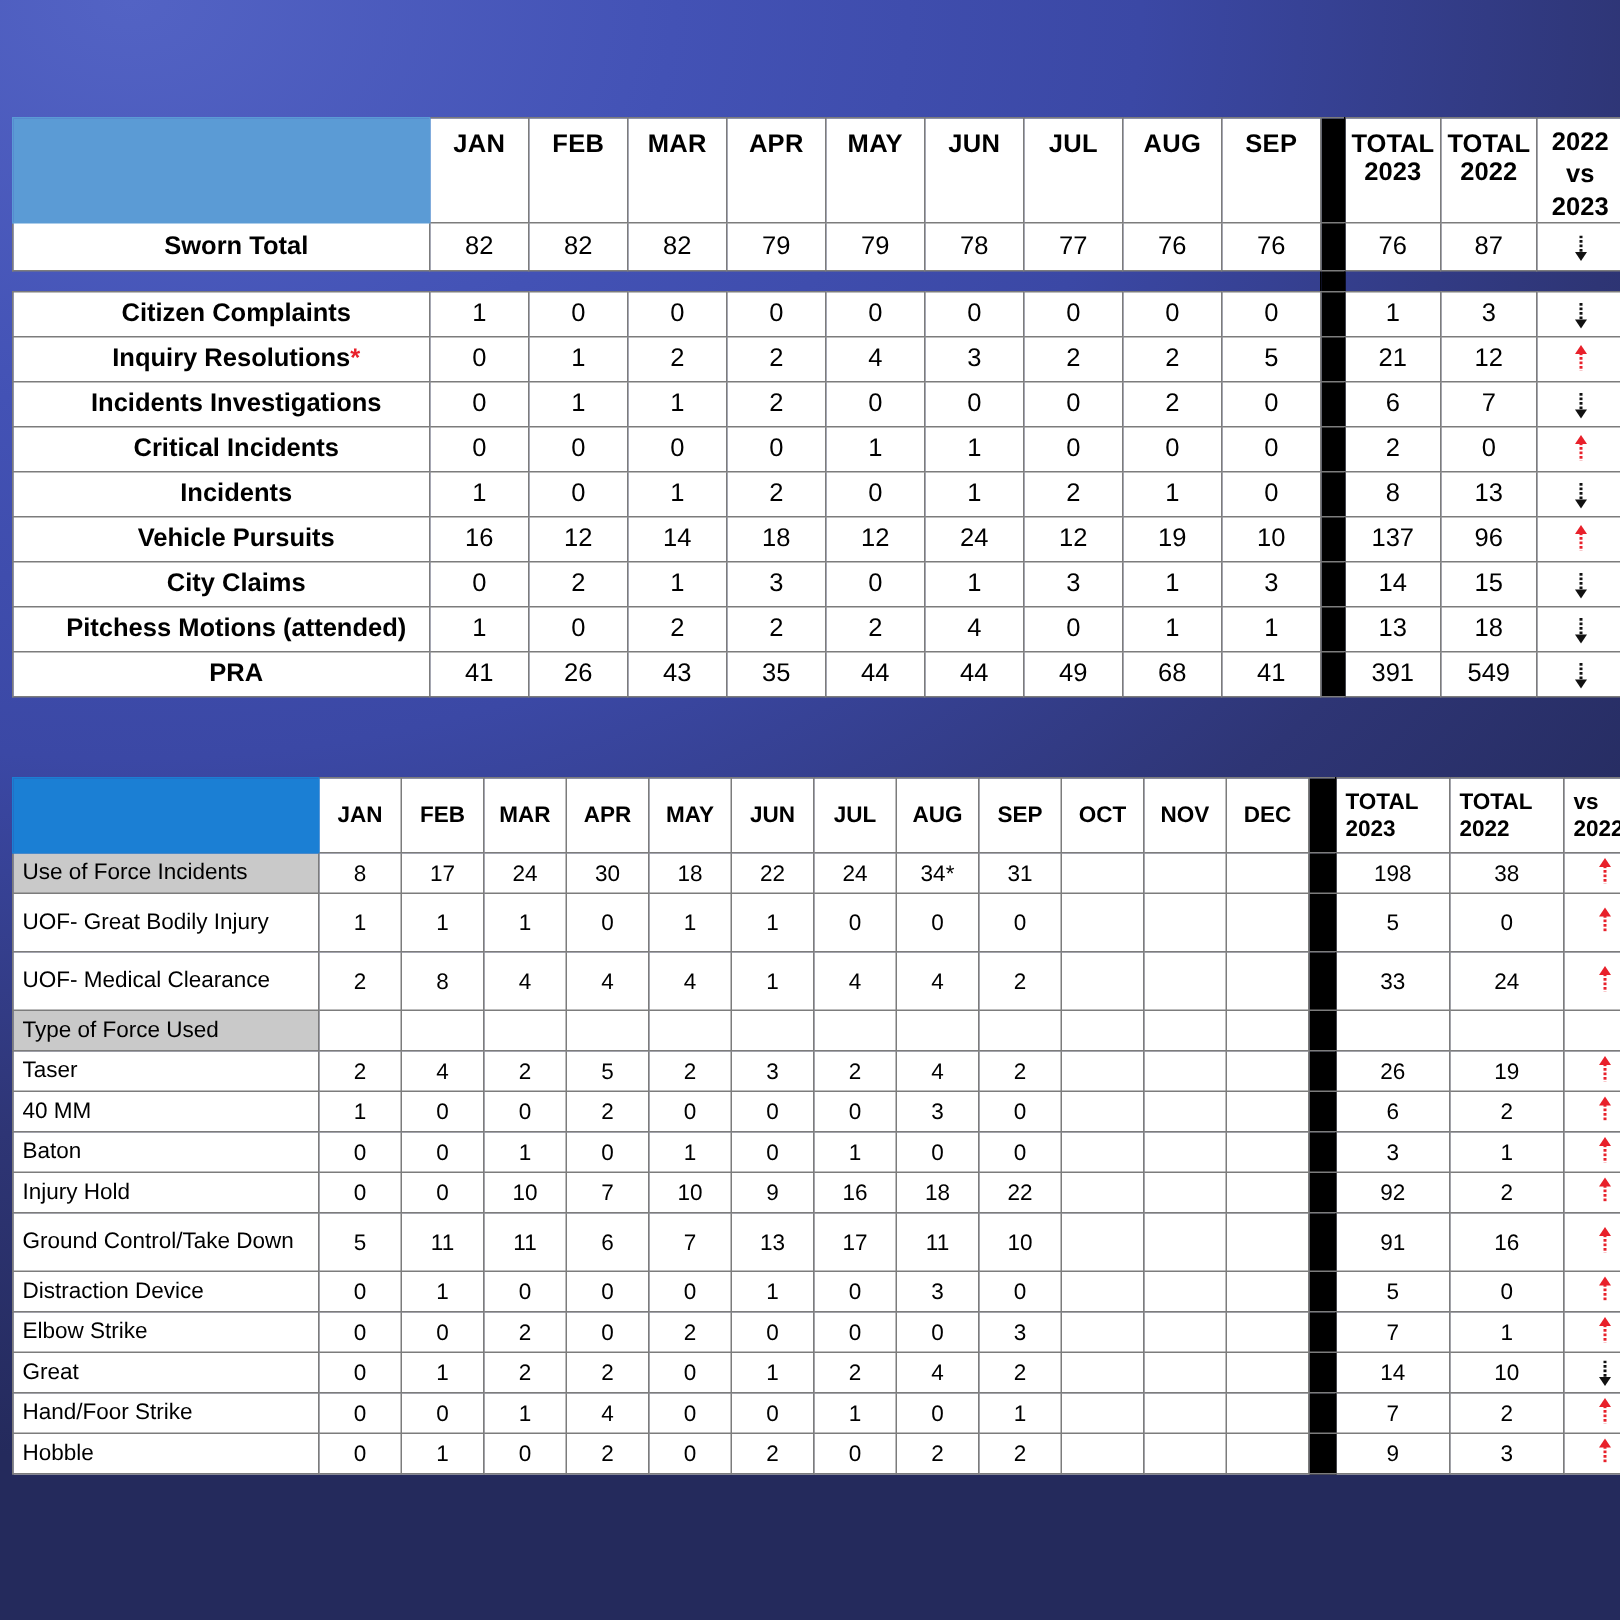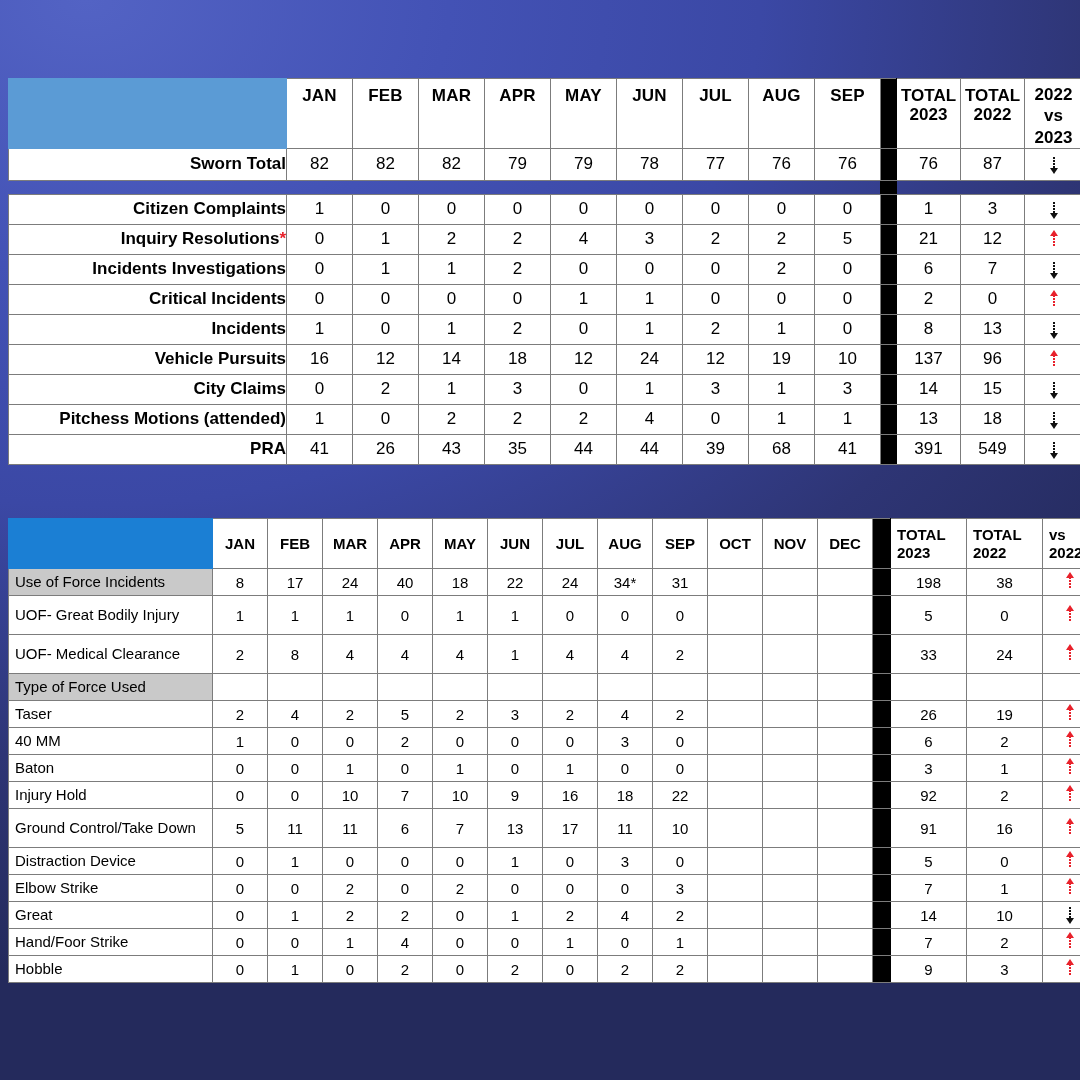--- a/index.html
+++ b/index.html
@@ -77,7 +77,7 @@
     padding-top: 5px;
   }
   #t1 .rowlabel {
-    text-align: right;
+    text-align: center;
     font-weight: bold;
     font-size: 17px;
     padding-left: 20px;

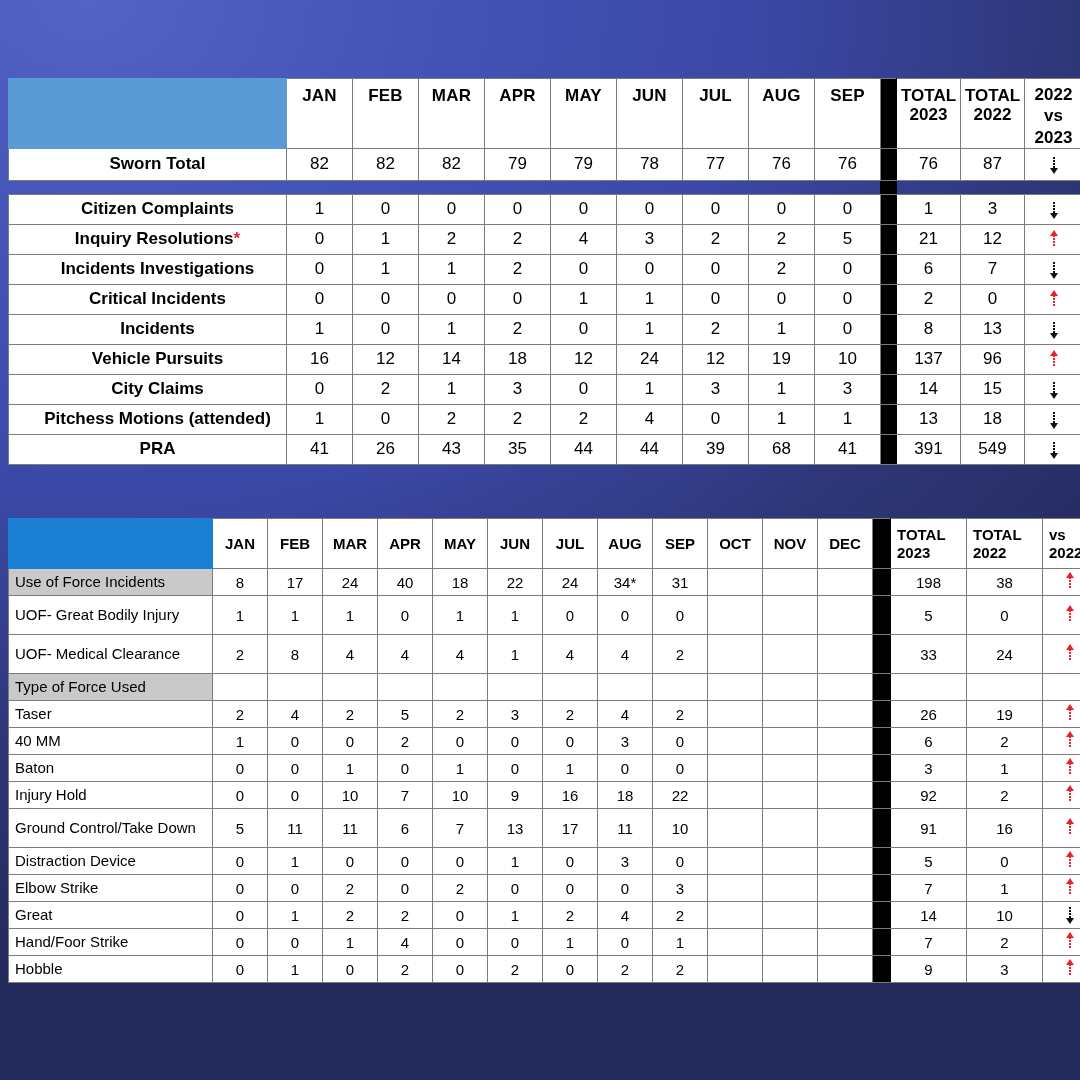--- a/index.html
+++ b/index.html
@@ -351,7 +351,7 @@
           <td>35</td>
           <td>44</td>
           <td>44</td>
-          <td>39</td>
+          <td>49</td>
           <td>68</td>
           <td>41</td>
           <td class="blackbar"></td>

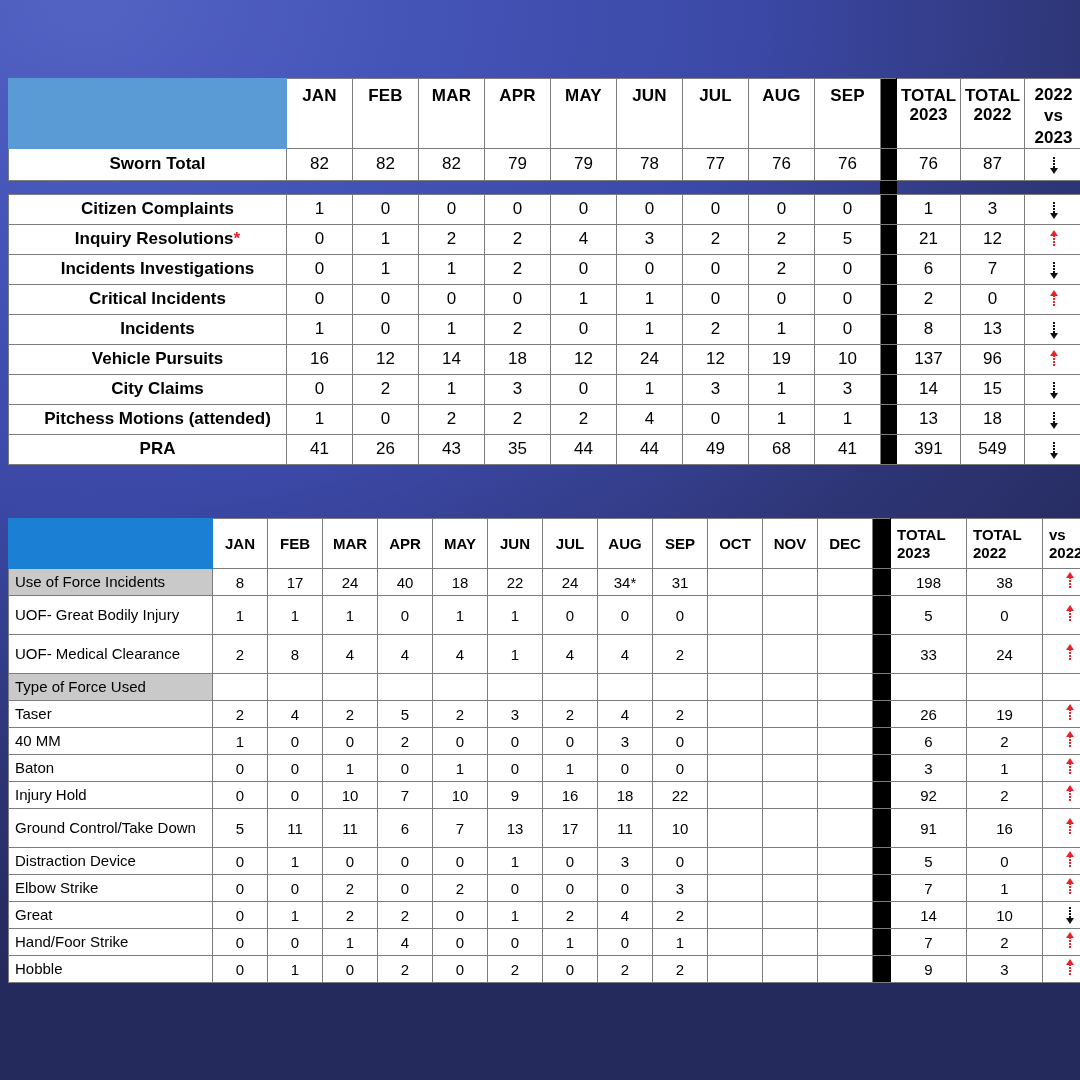--- a/index.html
+++ b/index.html
@@ -398,7 +398,7 @@
           <td>8</td>
           <td>17</td>
           <td>24</td>
-          <td>40</td>
+          <td>30</td>
           <td>18</td>
           <td>22</td>
           <td>24</td>

